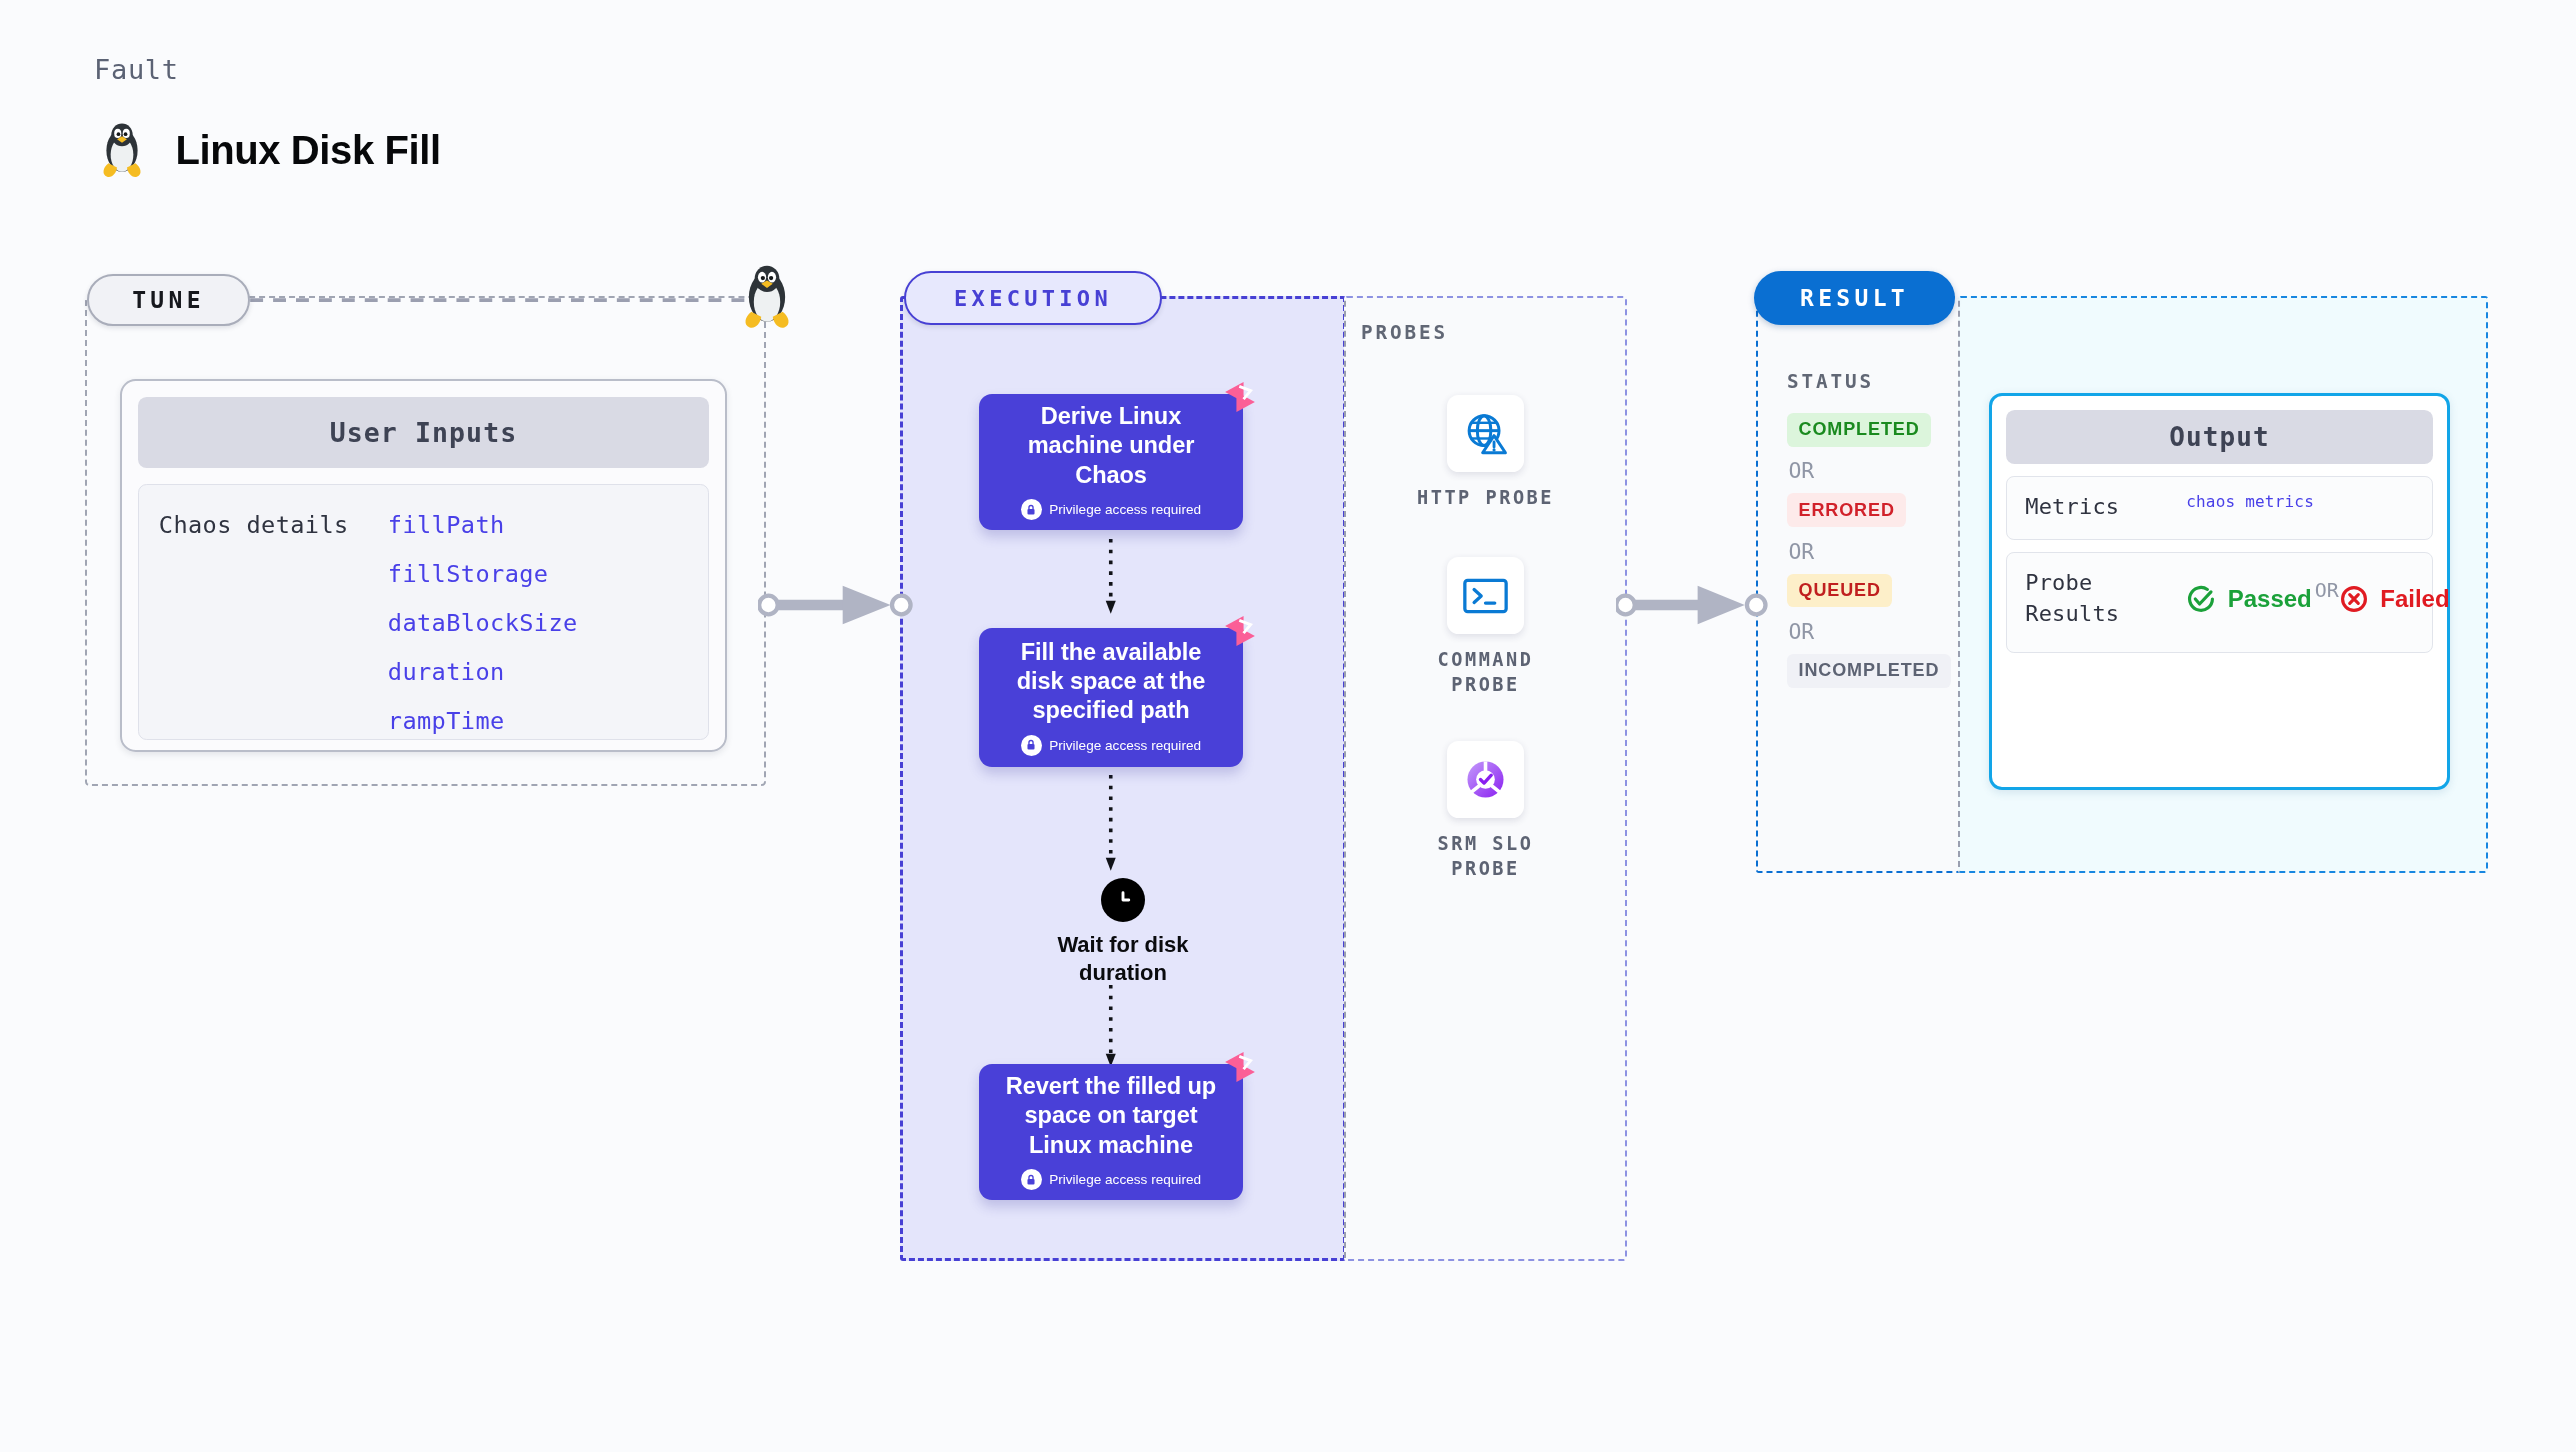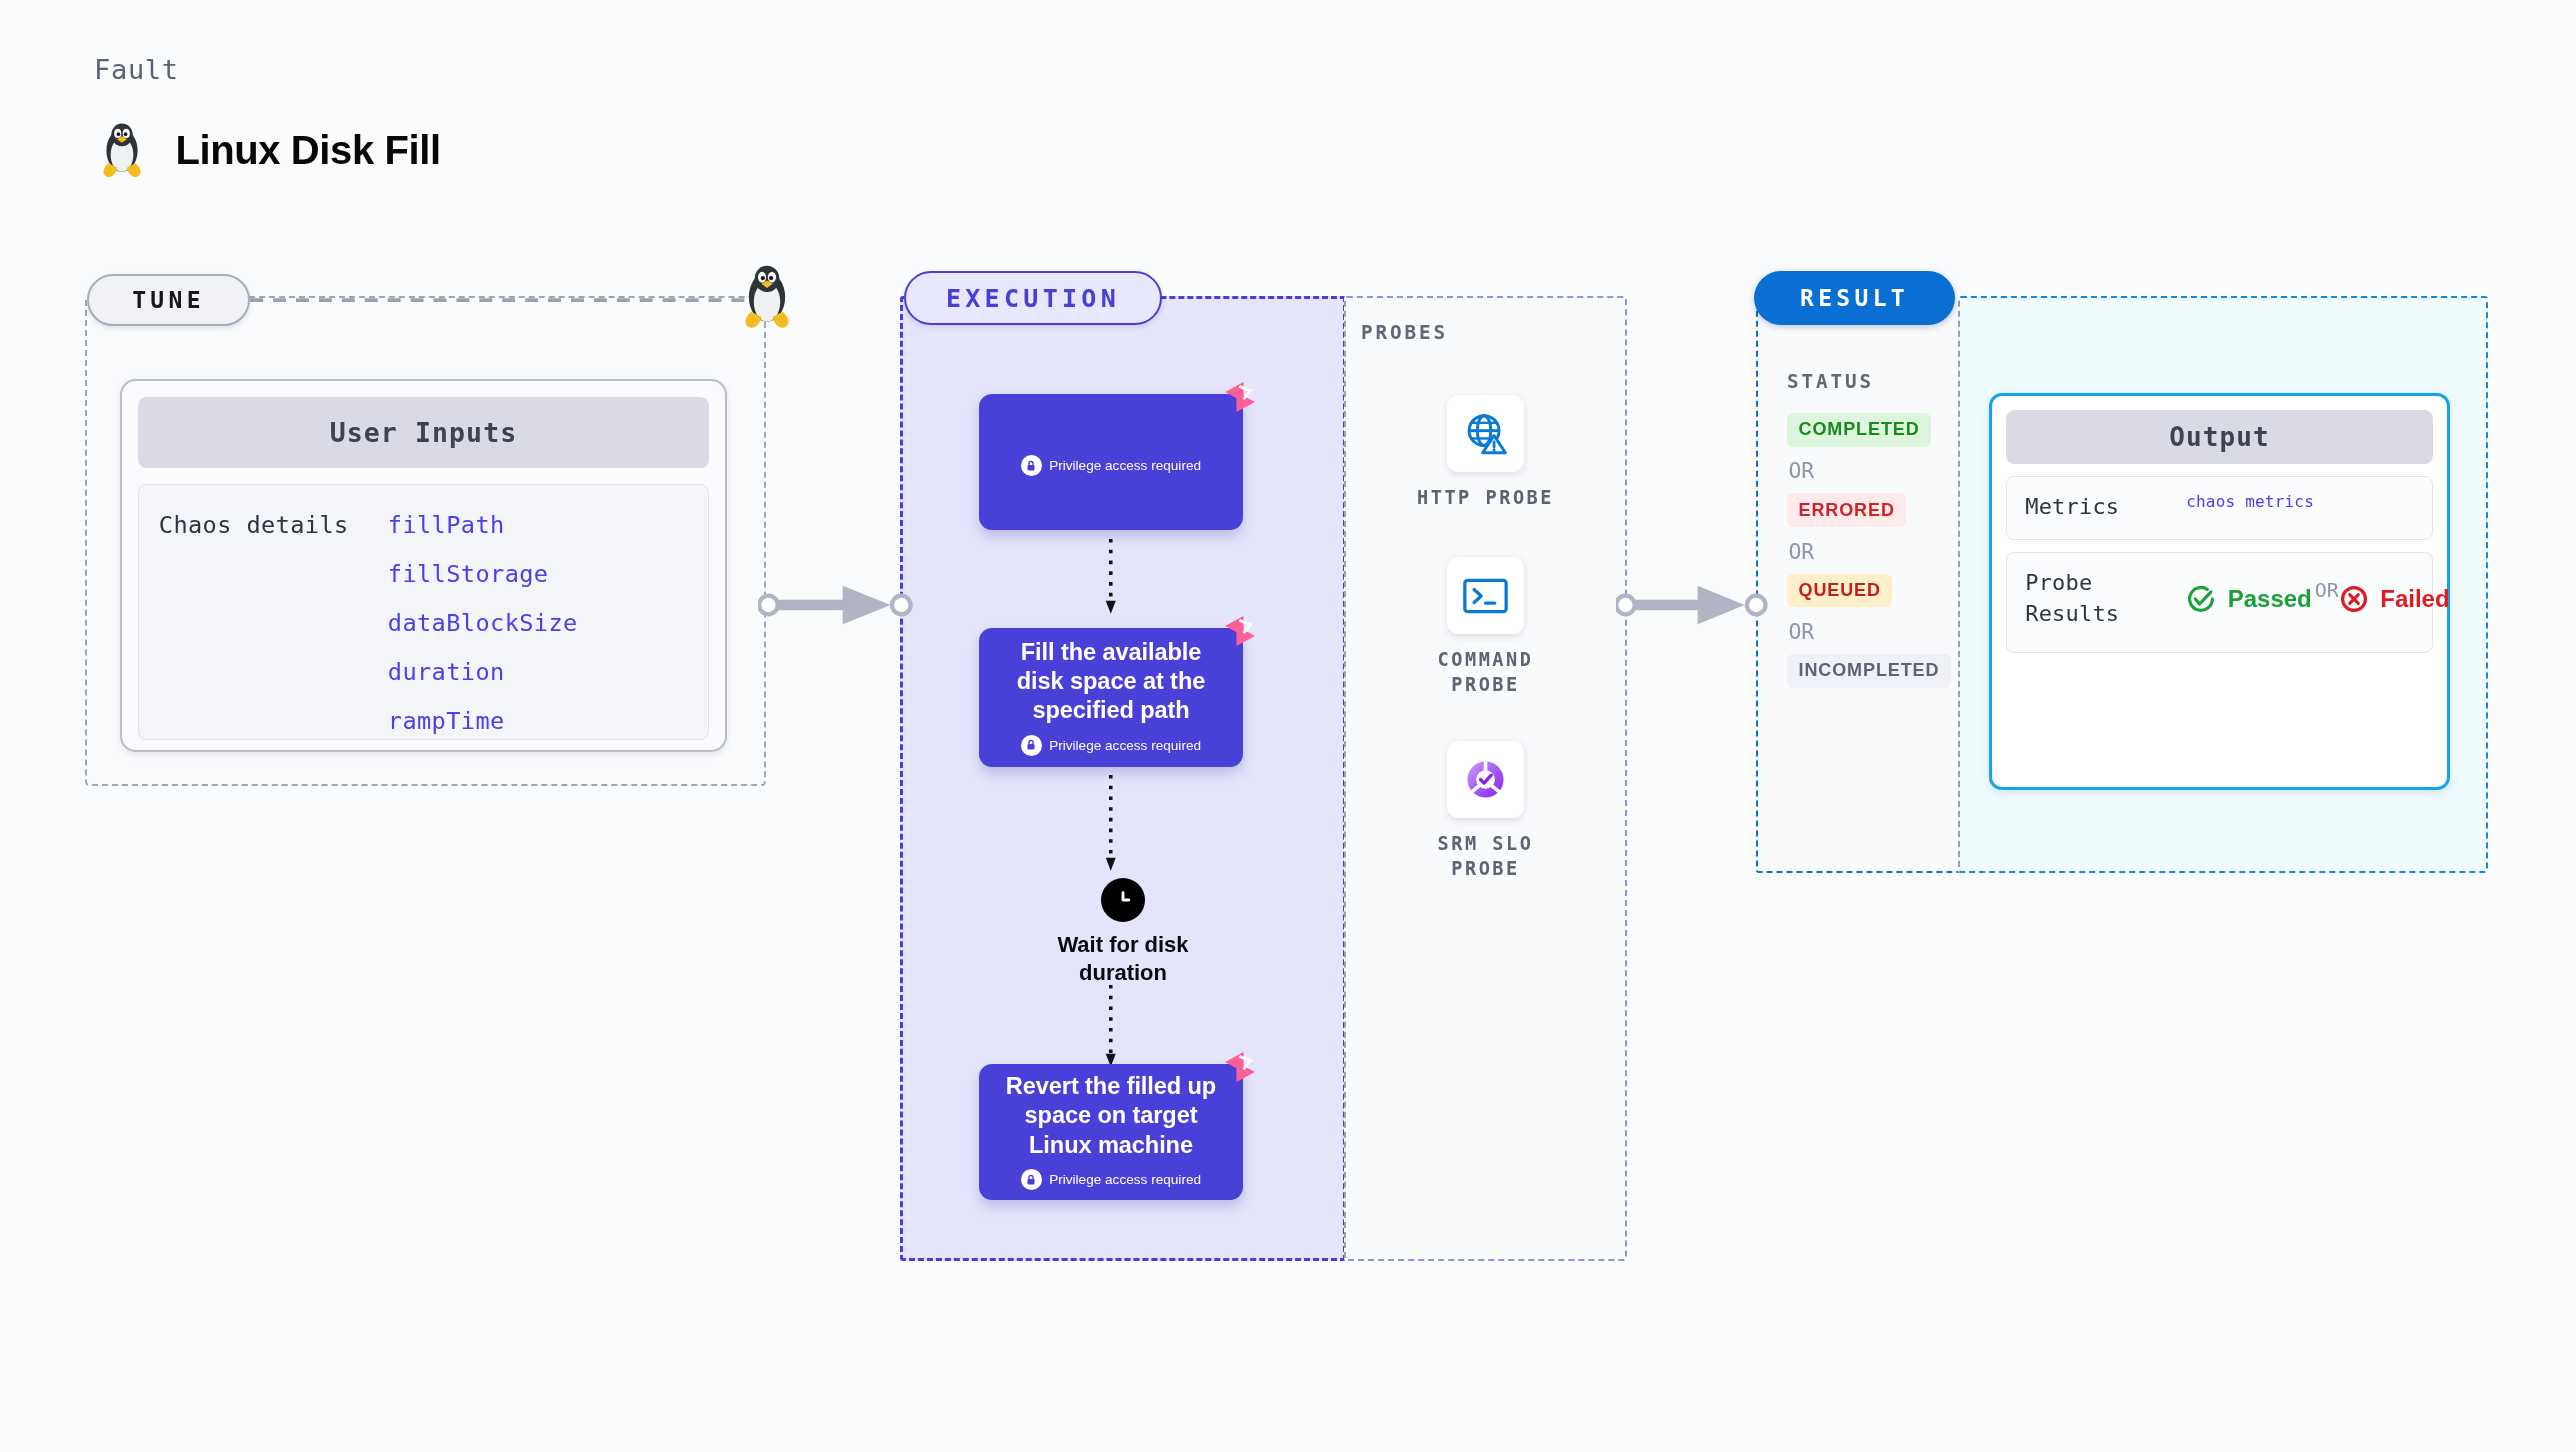--- a/index.html
+++ b/index.html
@@ -51,7 +51,7 @@
   .pill-exec {
     left: 904px; top: 271px; width: 258px; height: 54px;
     background: #e7e8fd; border: 2.9px solid #4740d4;
-    color: #4740d4; font-size: 25px;
+    color: #4740d4; font-size: 22px;
     box-shadow: 0 2.1px 5px rgba(30,35,60,.13);
   }
   .pill-result {

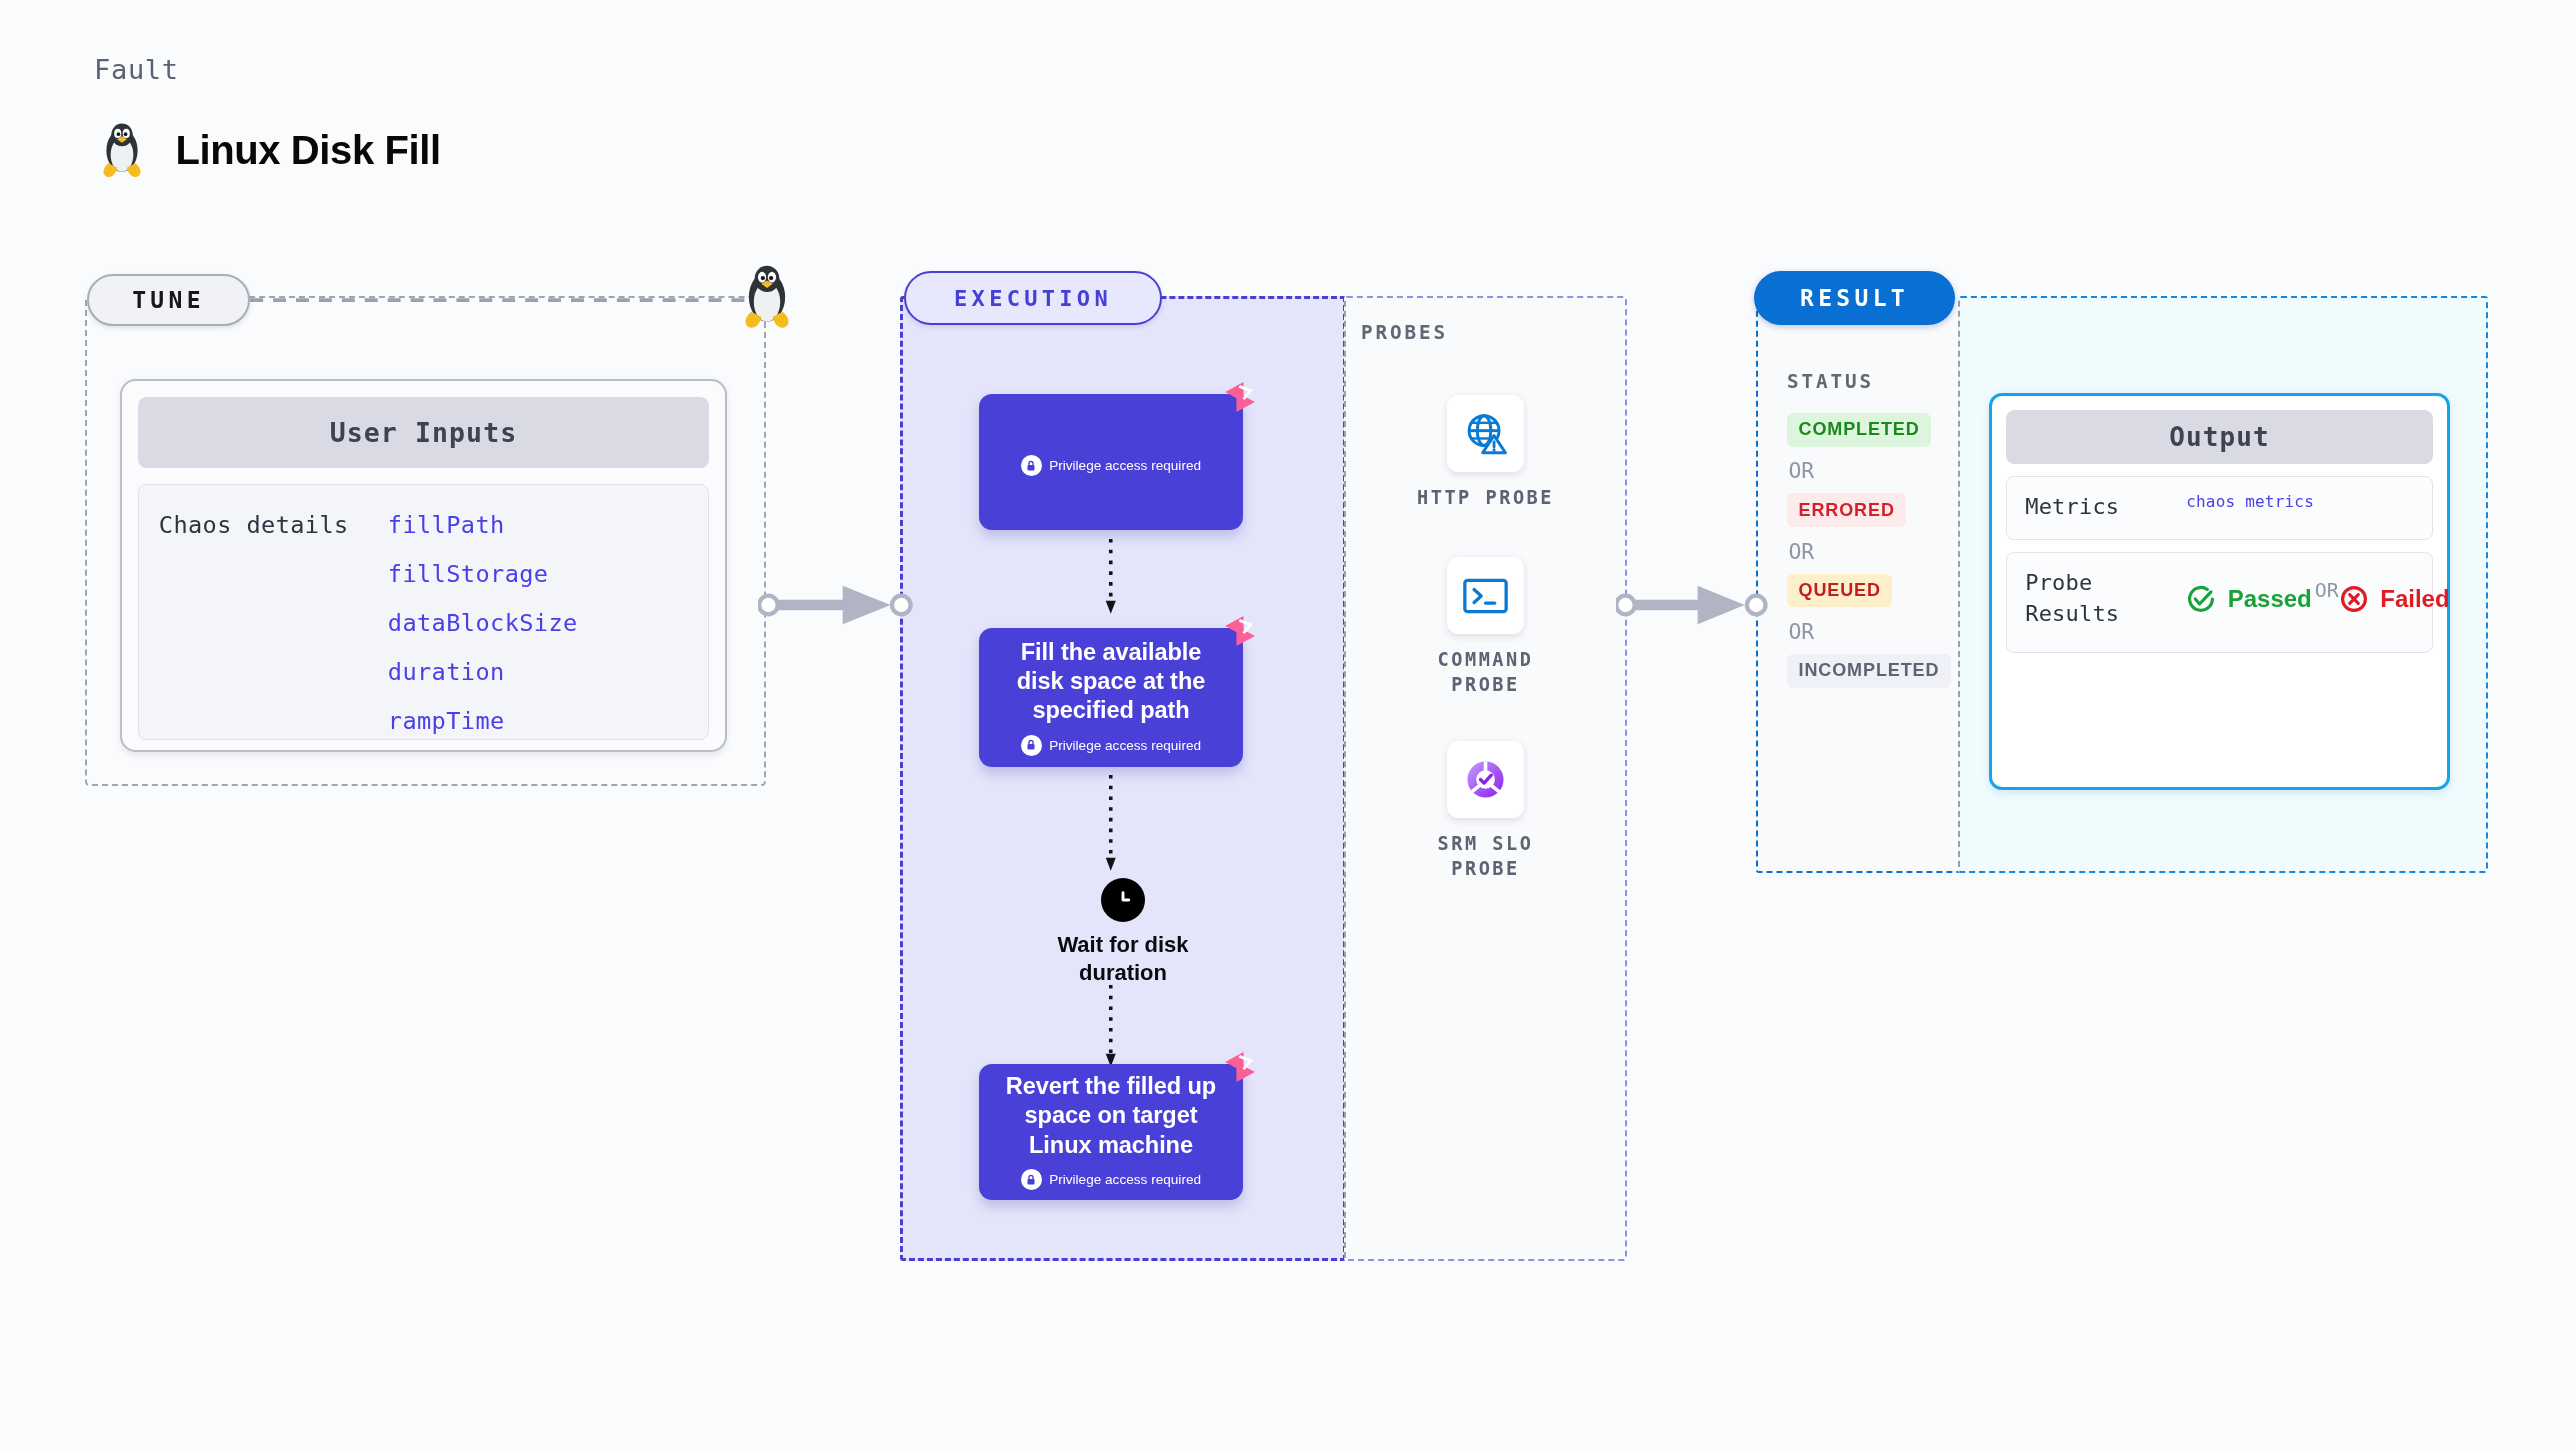--- a/index.html
+++ b/index.html
@@ -326,6 +326,7 @@
         <path d="M30 16 L46 22 L36 34" fill="none" stroke="#ffffff" stroke-width="4"></path>
       </svg>
     </span>
+    <div class="step-title">Derive Linux machine under Chaos</div>
     <div class="step-priv">
       <span class="lock-badge">
         <svg width="12" height="12" viewBox="0 0 17 17">

